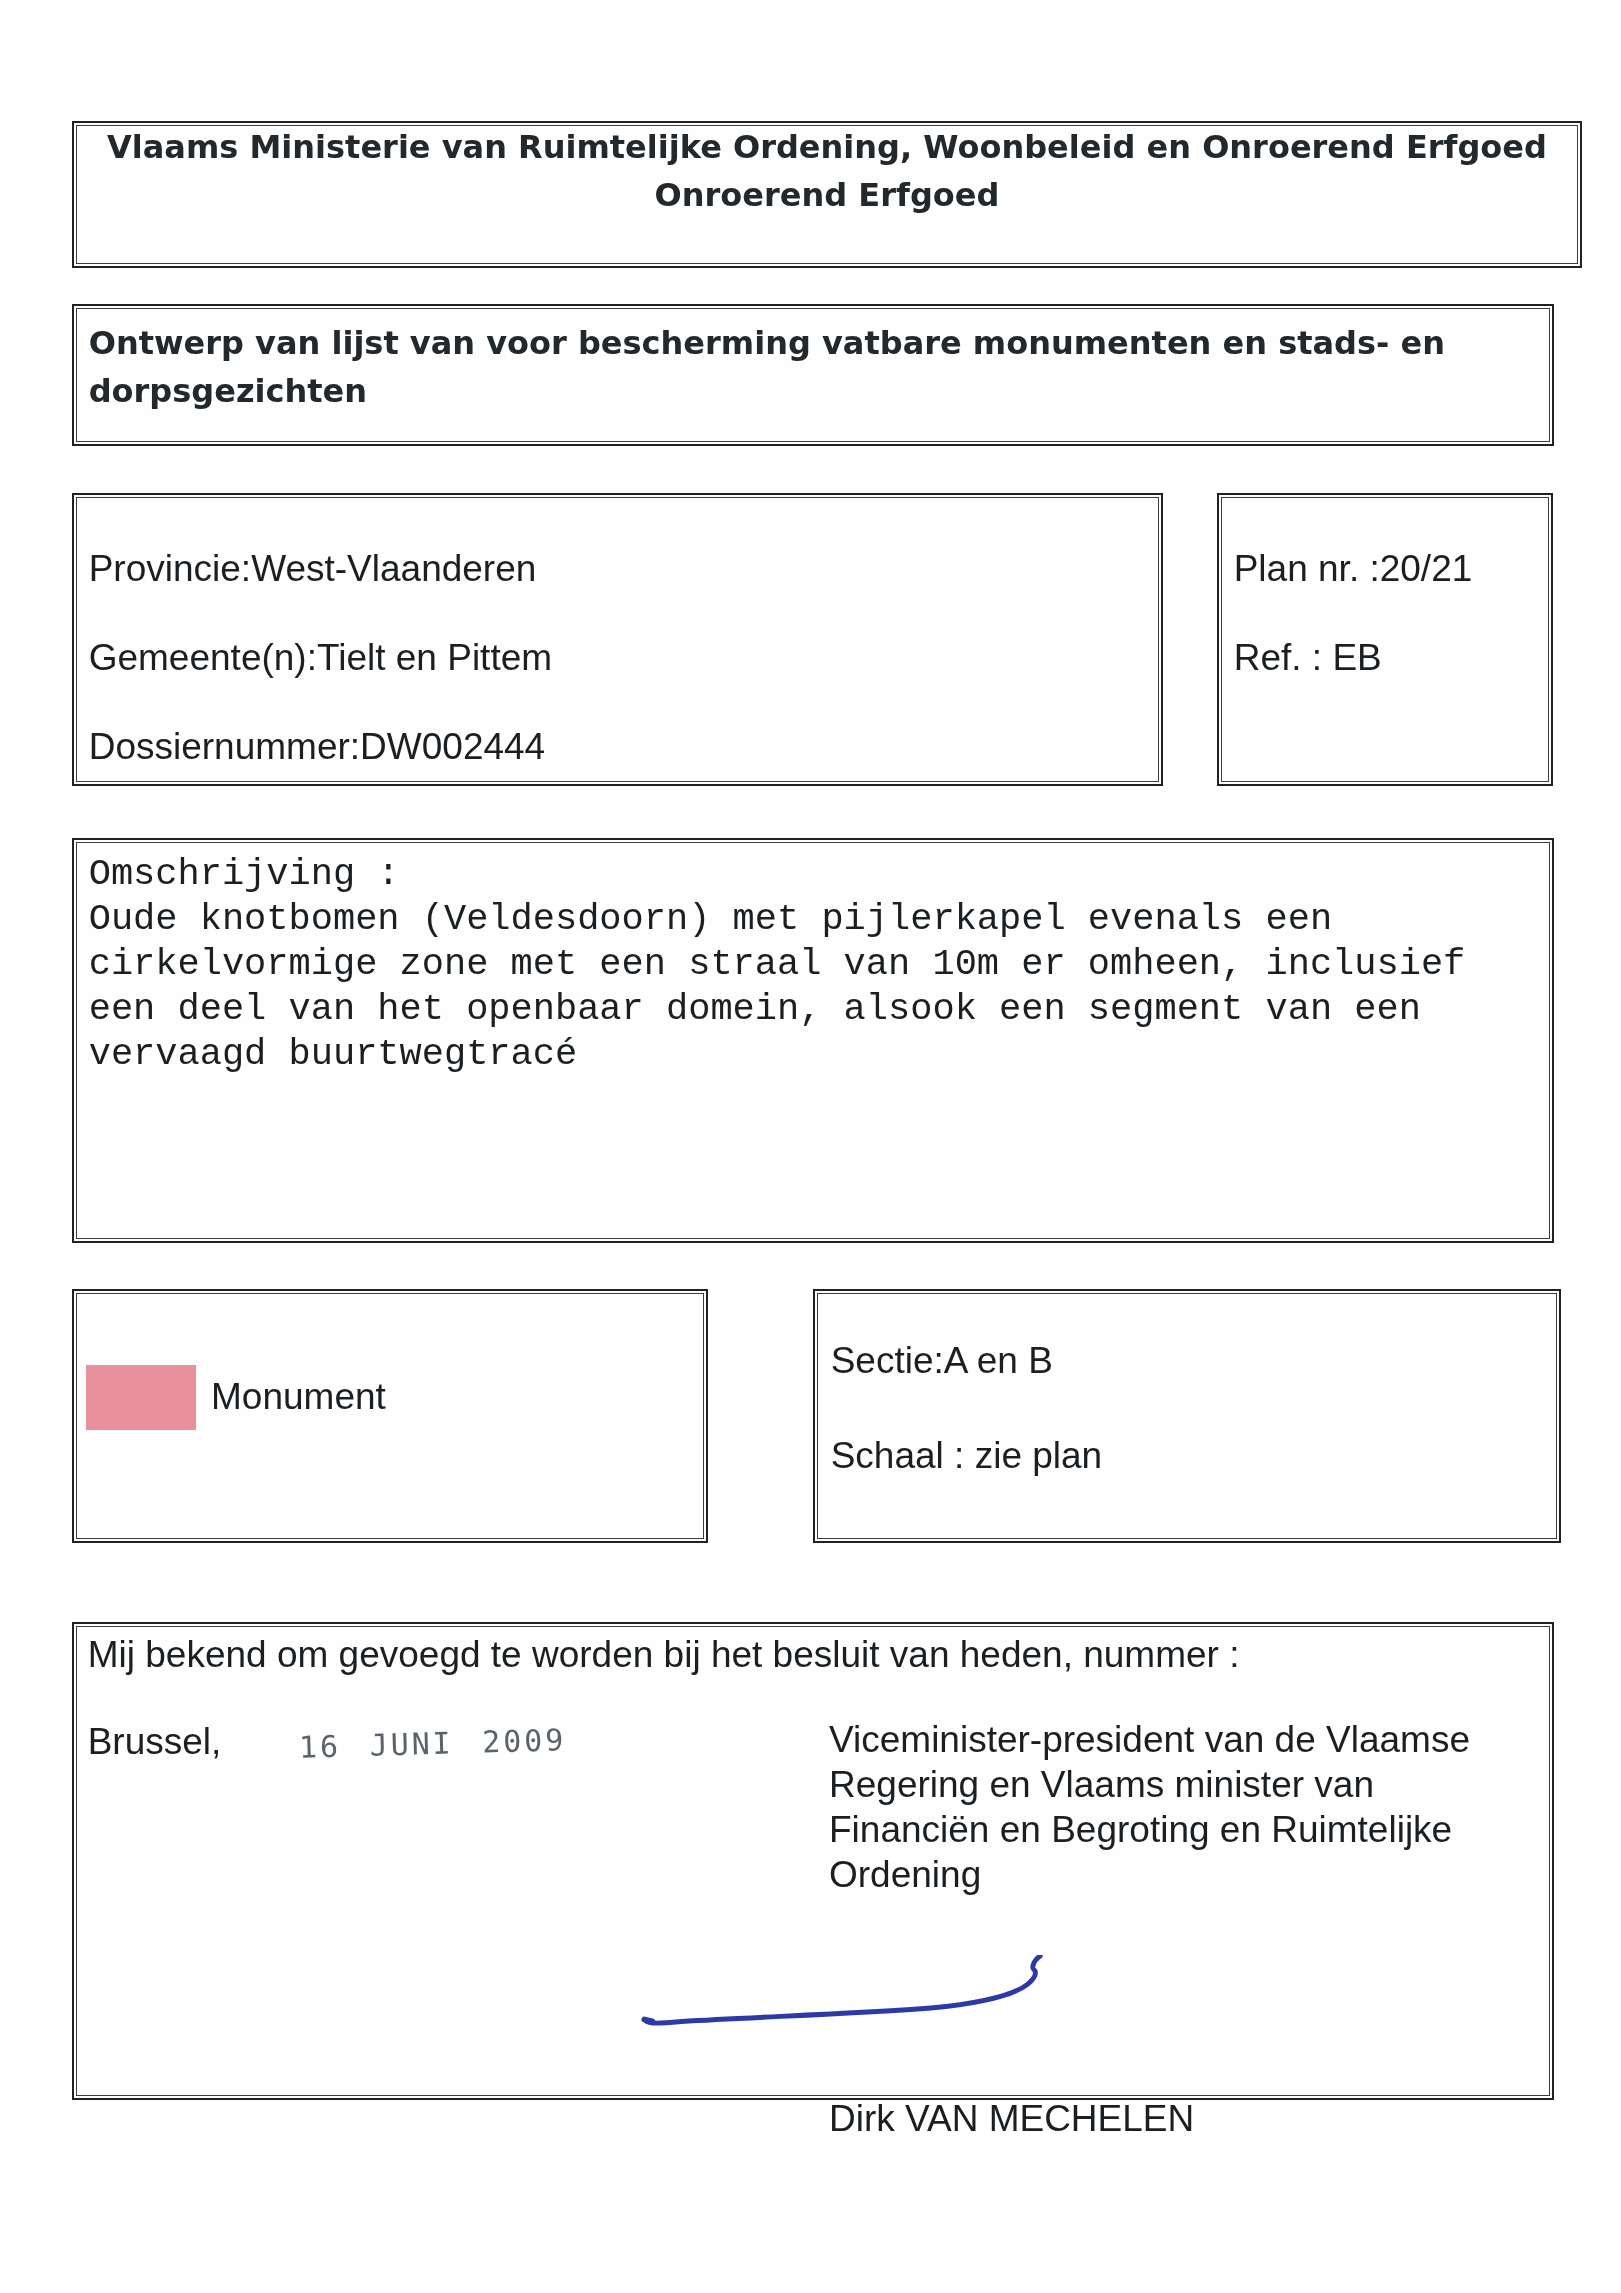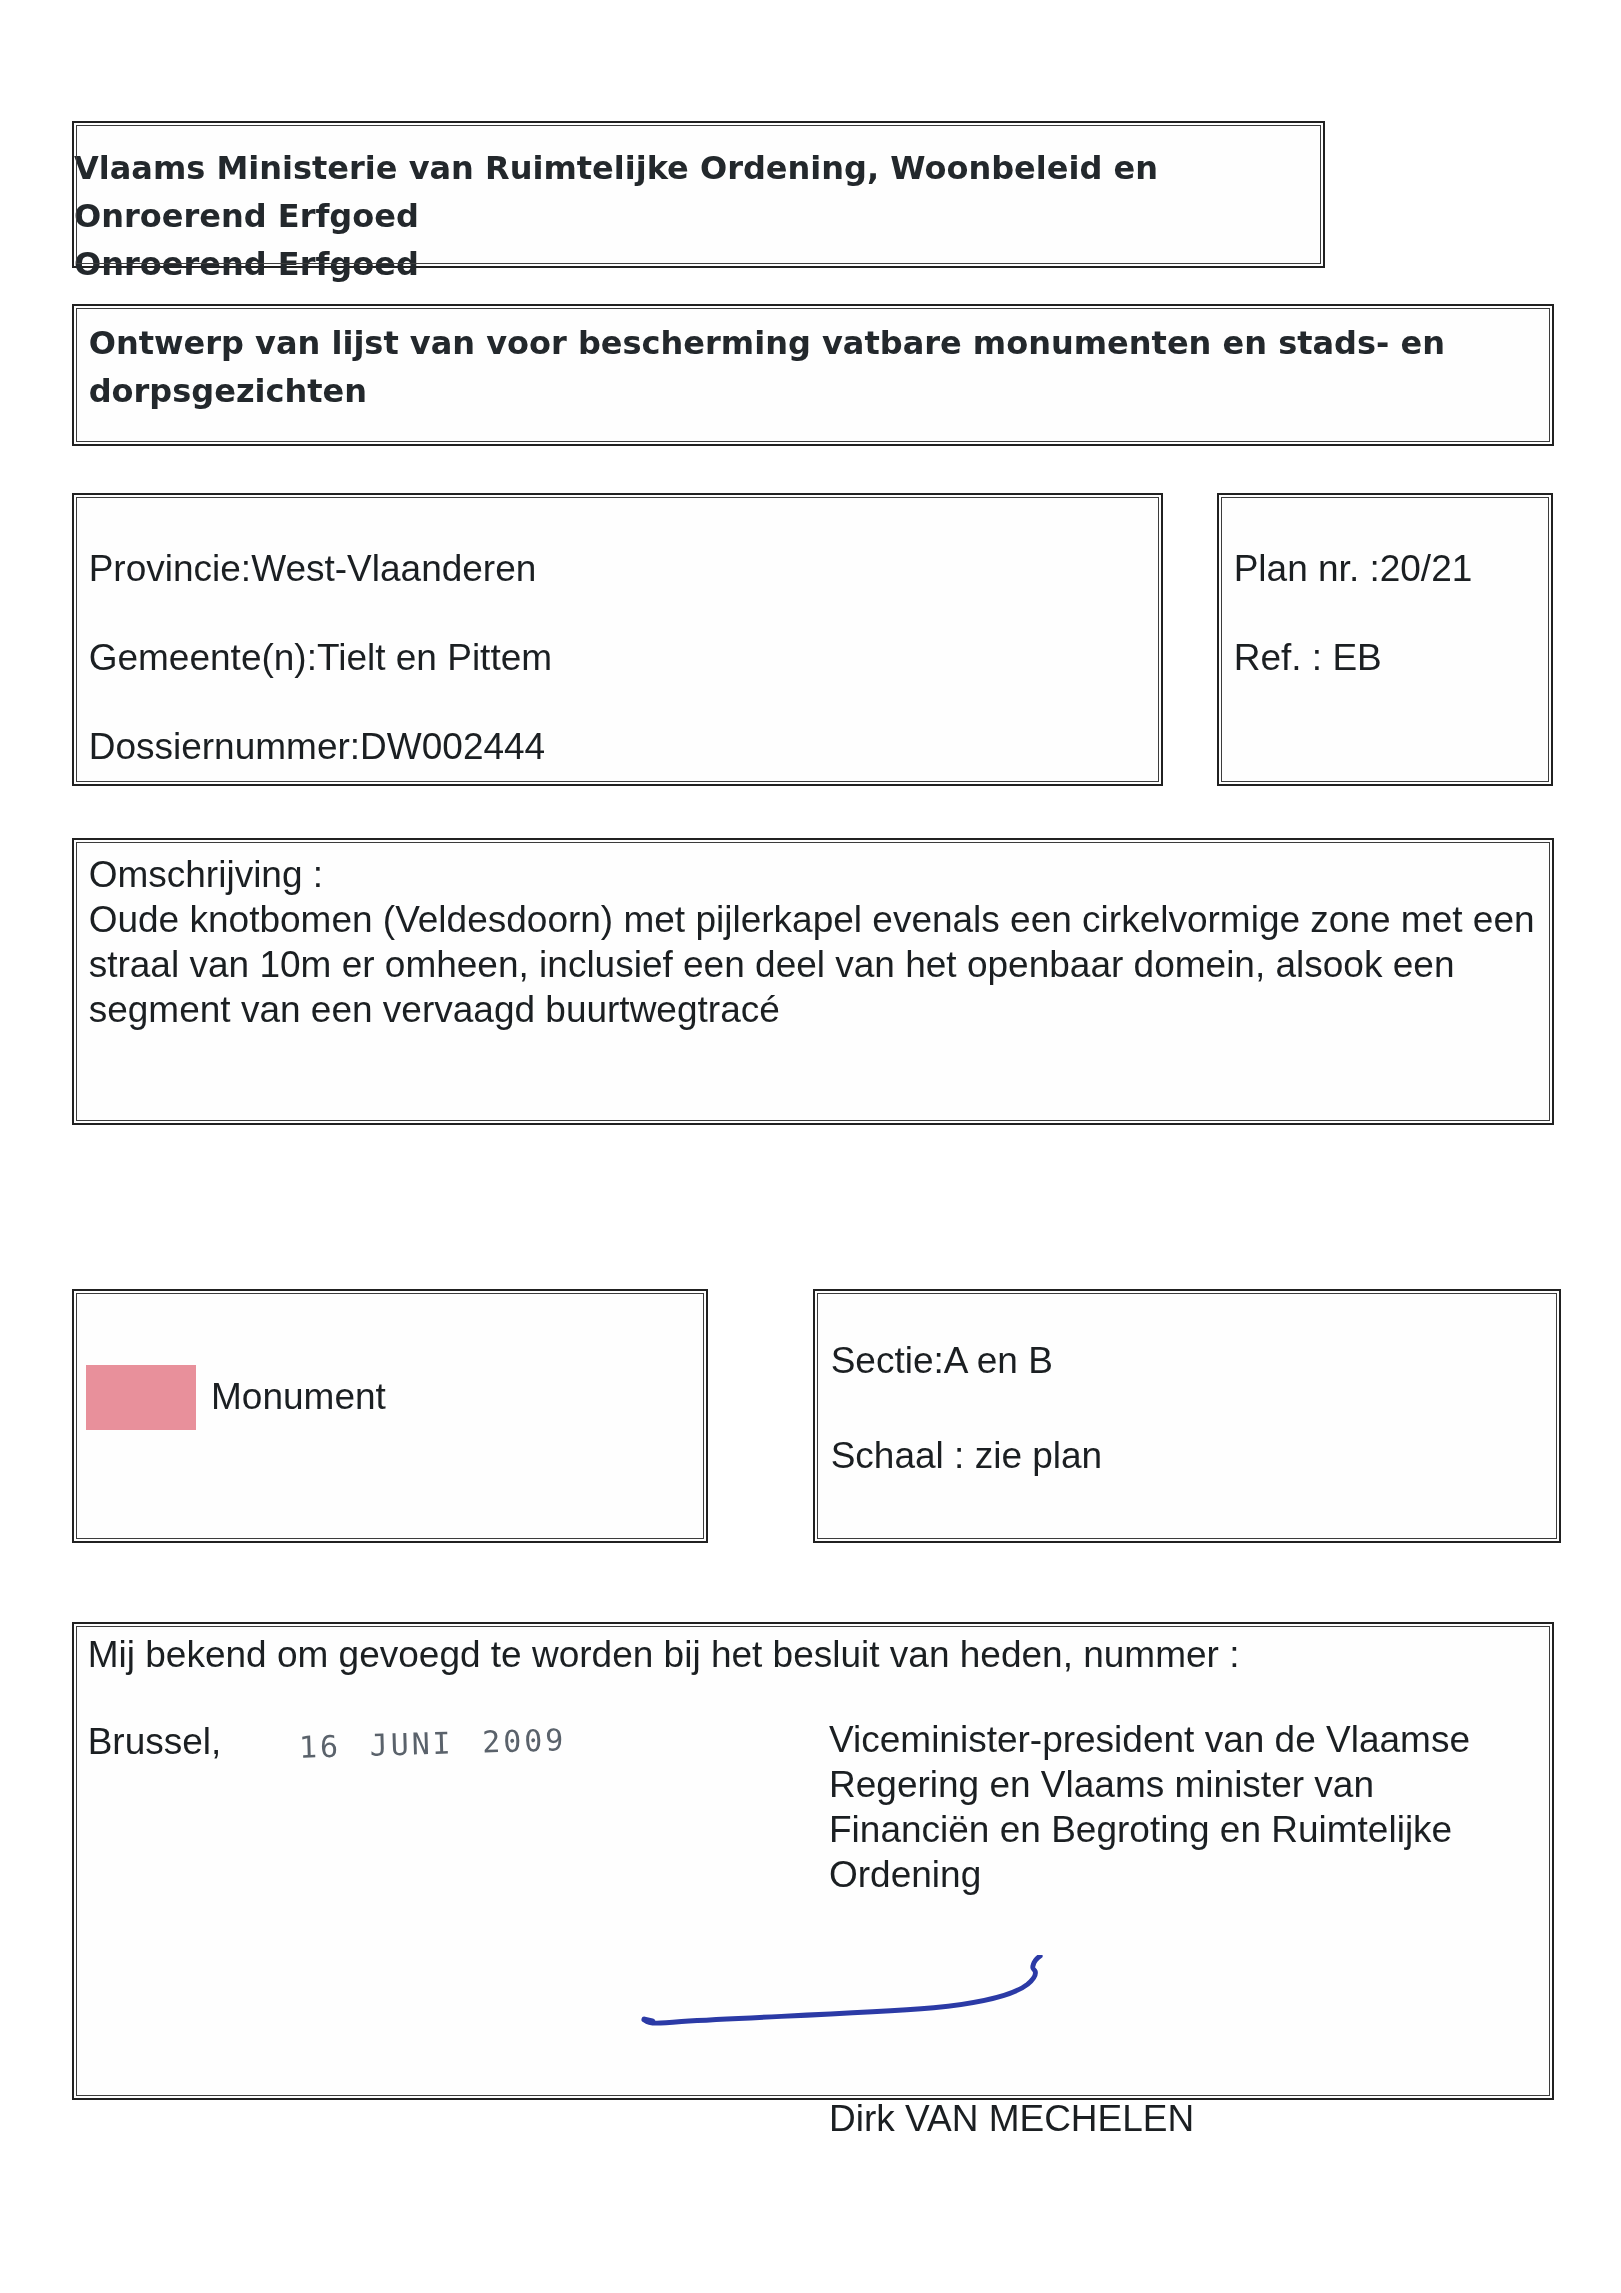--- a/index.html
+++ b/index.html
@@ -33,7 +33,7 @@
     font-size:32px;line-height:48px;
   }
   
-  .box-header{left:72px;top:121px;width:1253px;height:147px;text-align:left;padding-top:21px;}
+  .box-header{left:72px;top:121px;width:1510px;height:147px;text-align:center;padding-top:0;}
   
   .box-title{left:72px;top:304px;width:1482px;height:142px;padding:12.7px 14.7px;}
   

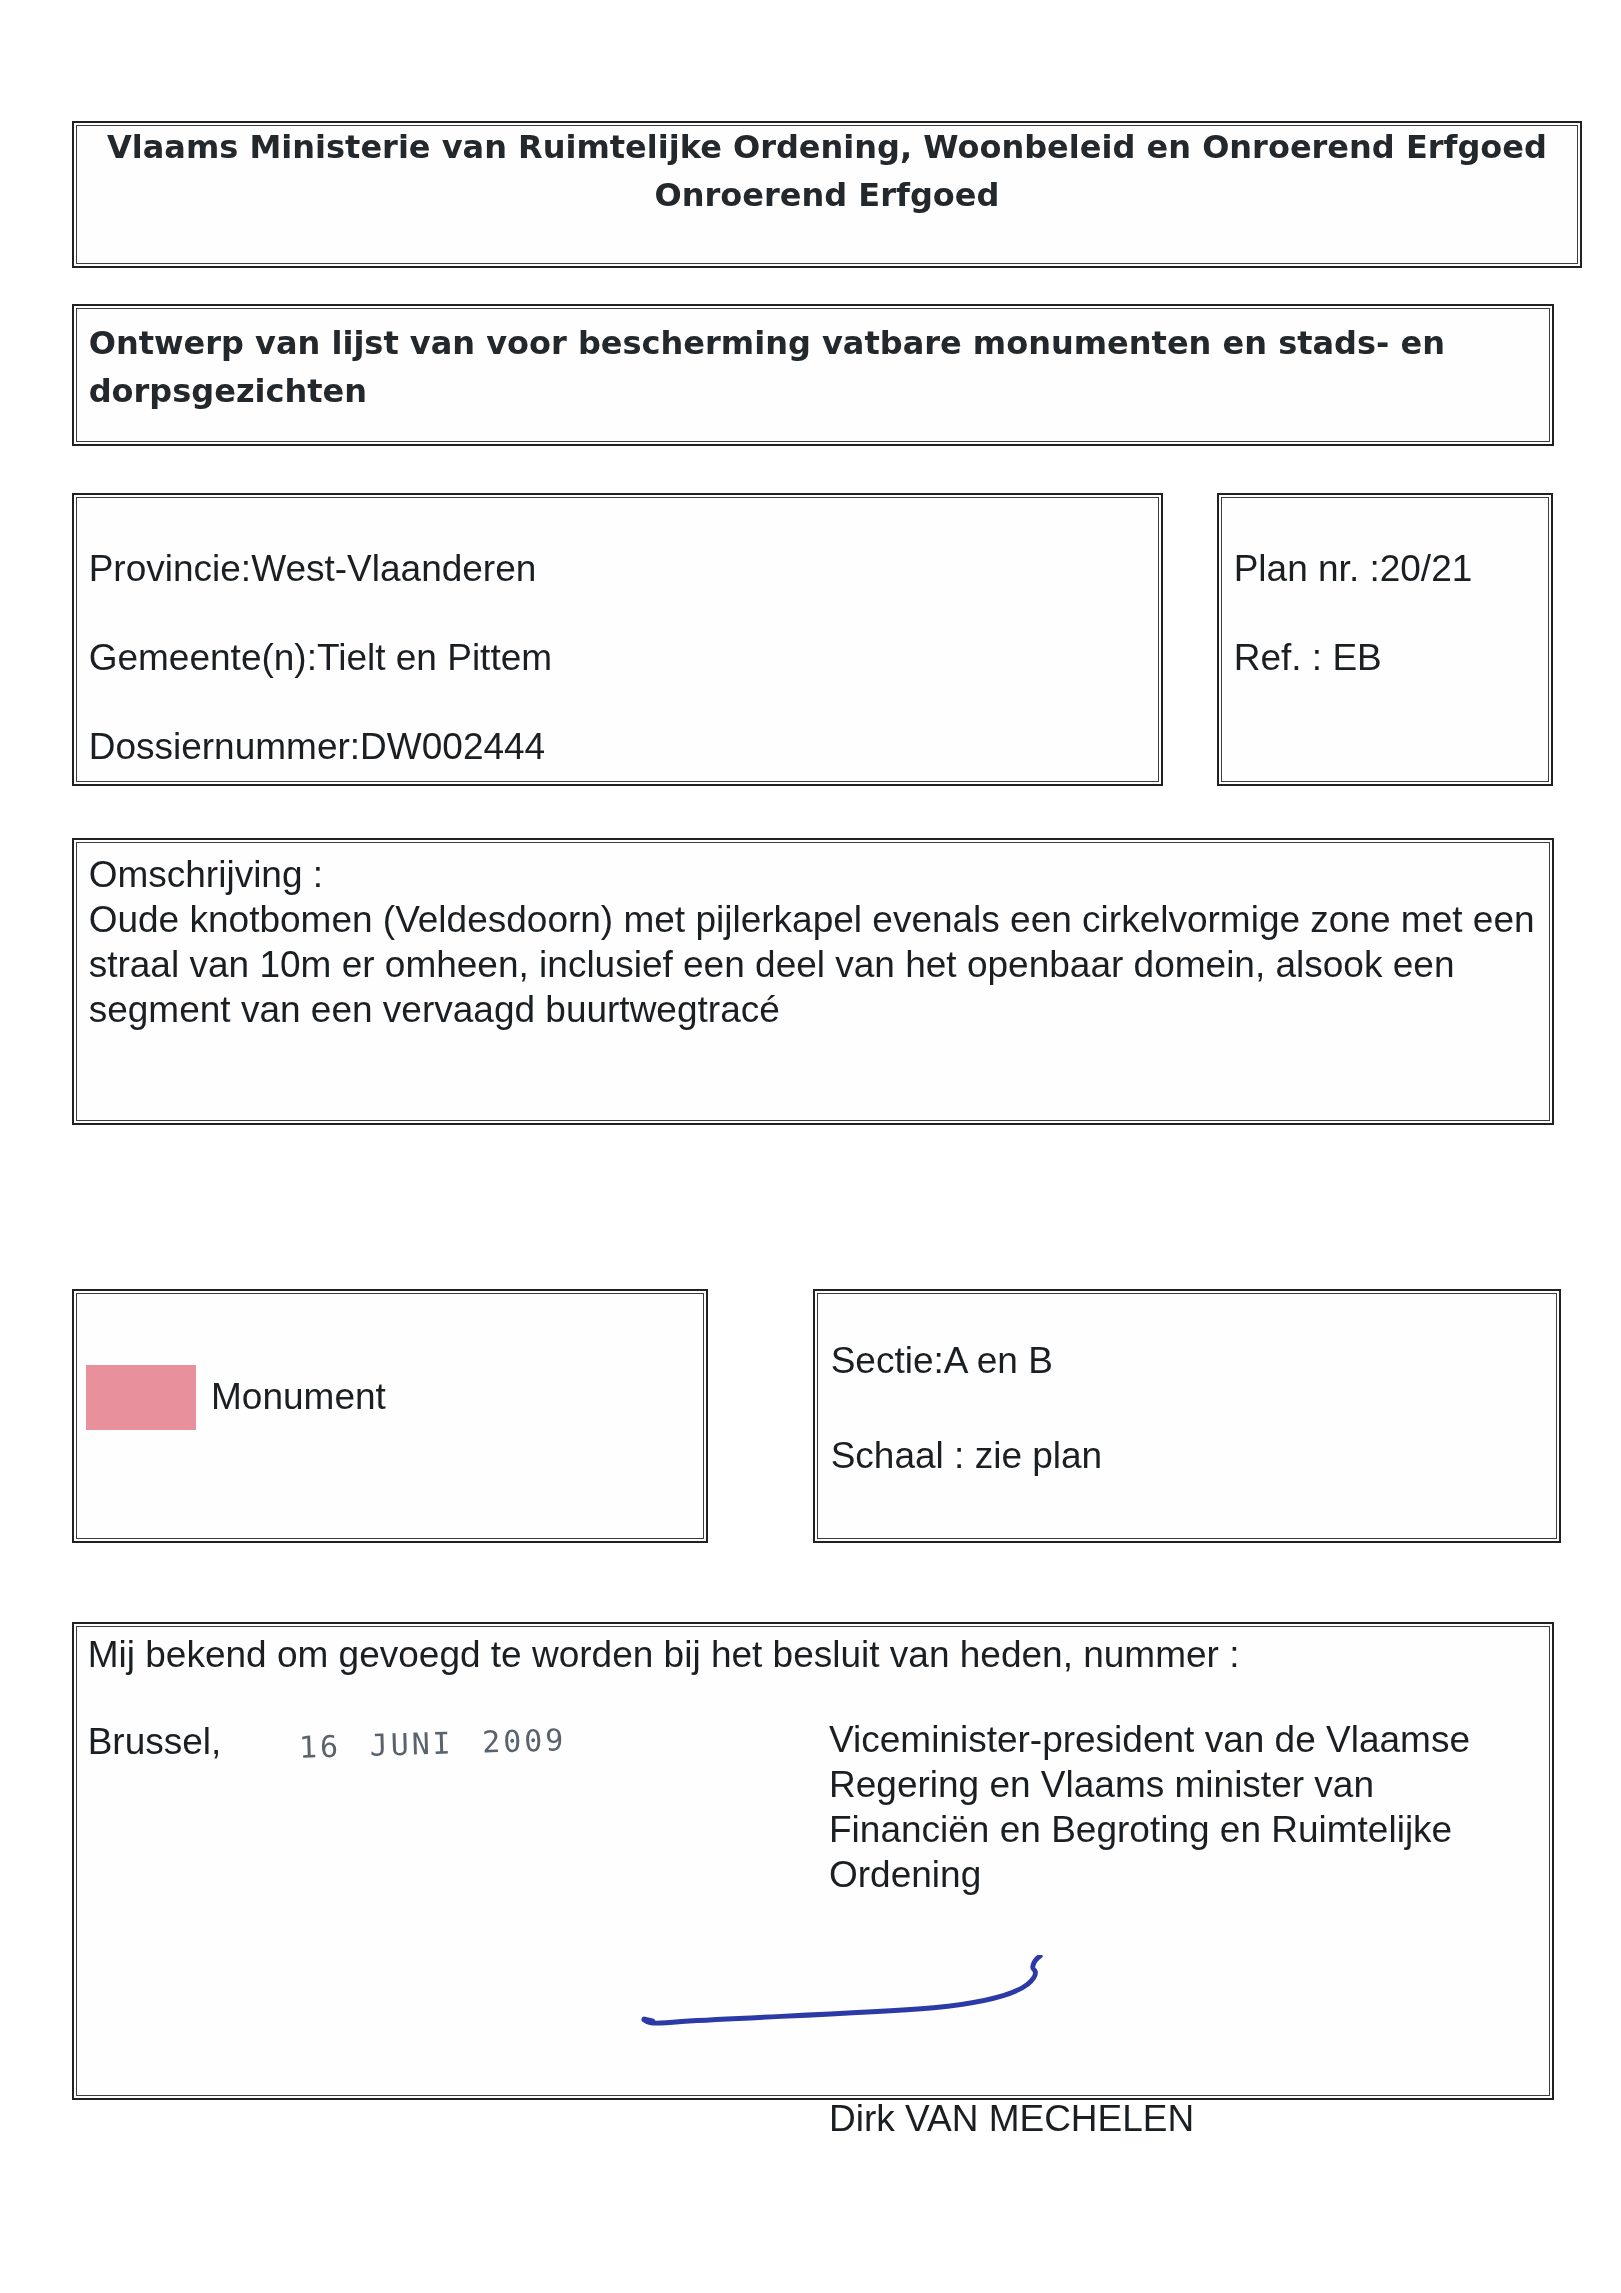--- a/index.html
+++ b/index.html
@@ -40,7 +40,7 @@
   .box-info-left{left:72px;top:493px;width:1091px;height:293px;}
   .box-info-right{left:1217px;top:493px;width:336px;height:293px;}
   
-  .box-descr{left:72px;top:838px;width:1482px;height:287px;padding:11.8px 14.7px;}
+  .box-descr{left:72px;top:838px;width:1482px;height:405px;padding:11.8px 14.7px;font-family:Liberation Mono, monospace;}
   
   .box-legend-left{left:72px;top:1289px;width:636px;height:254px;}
   .box-legend-right{left:813px;top:1289px;width:748px;height:254px;}

